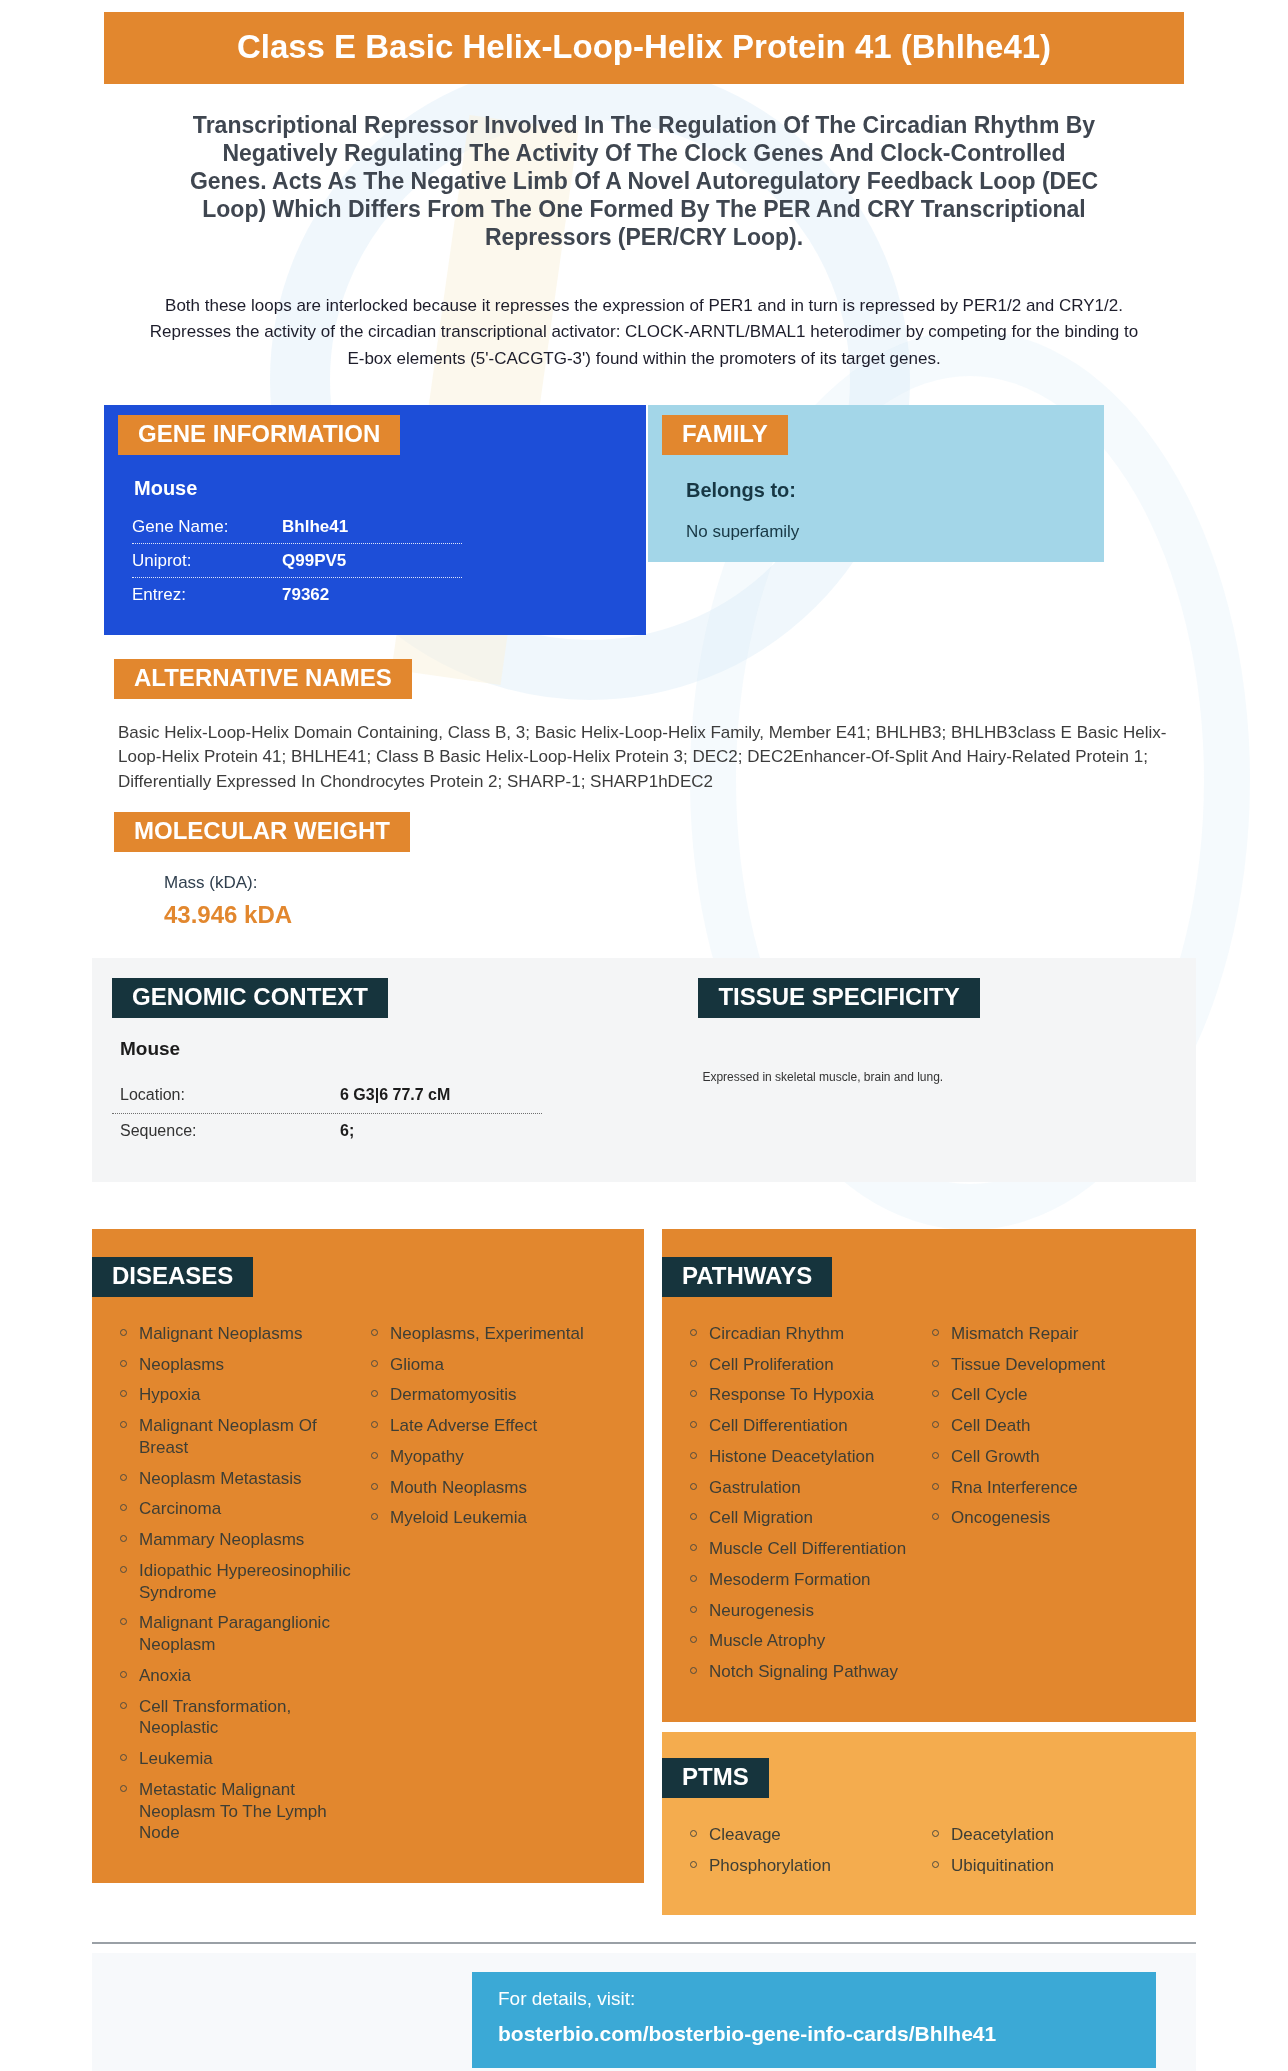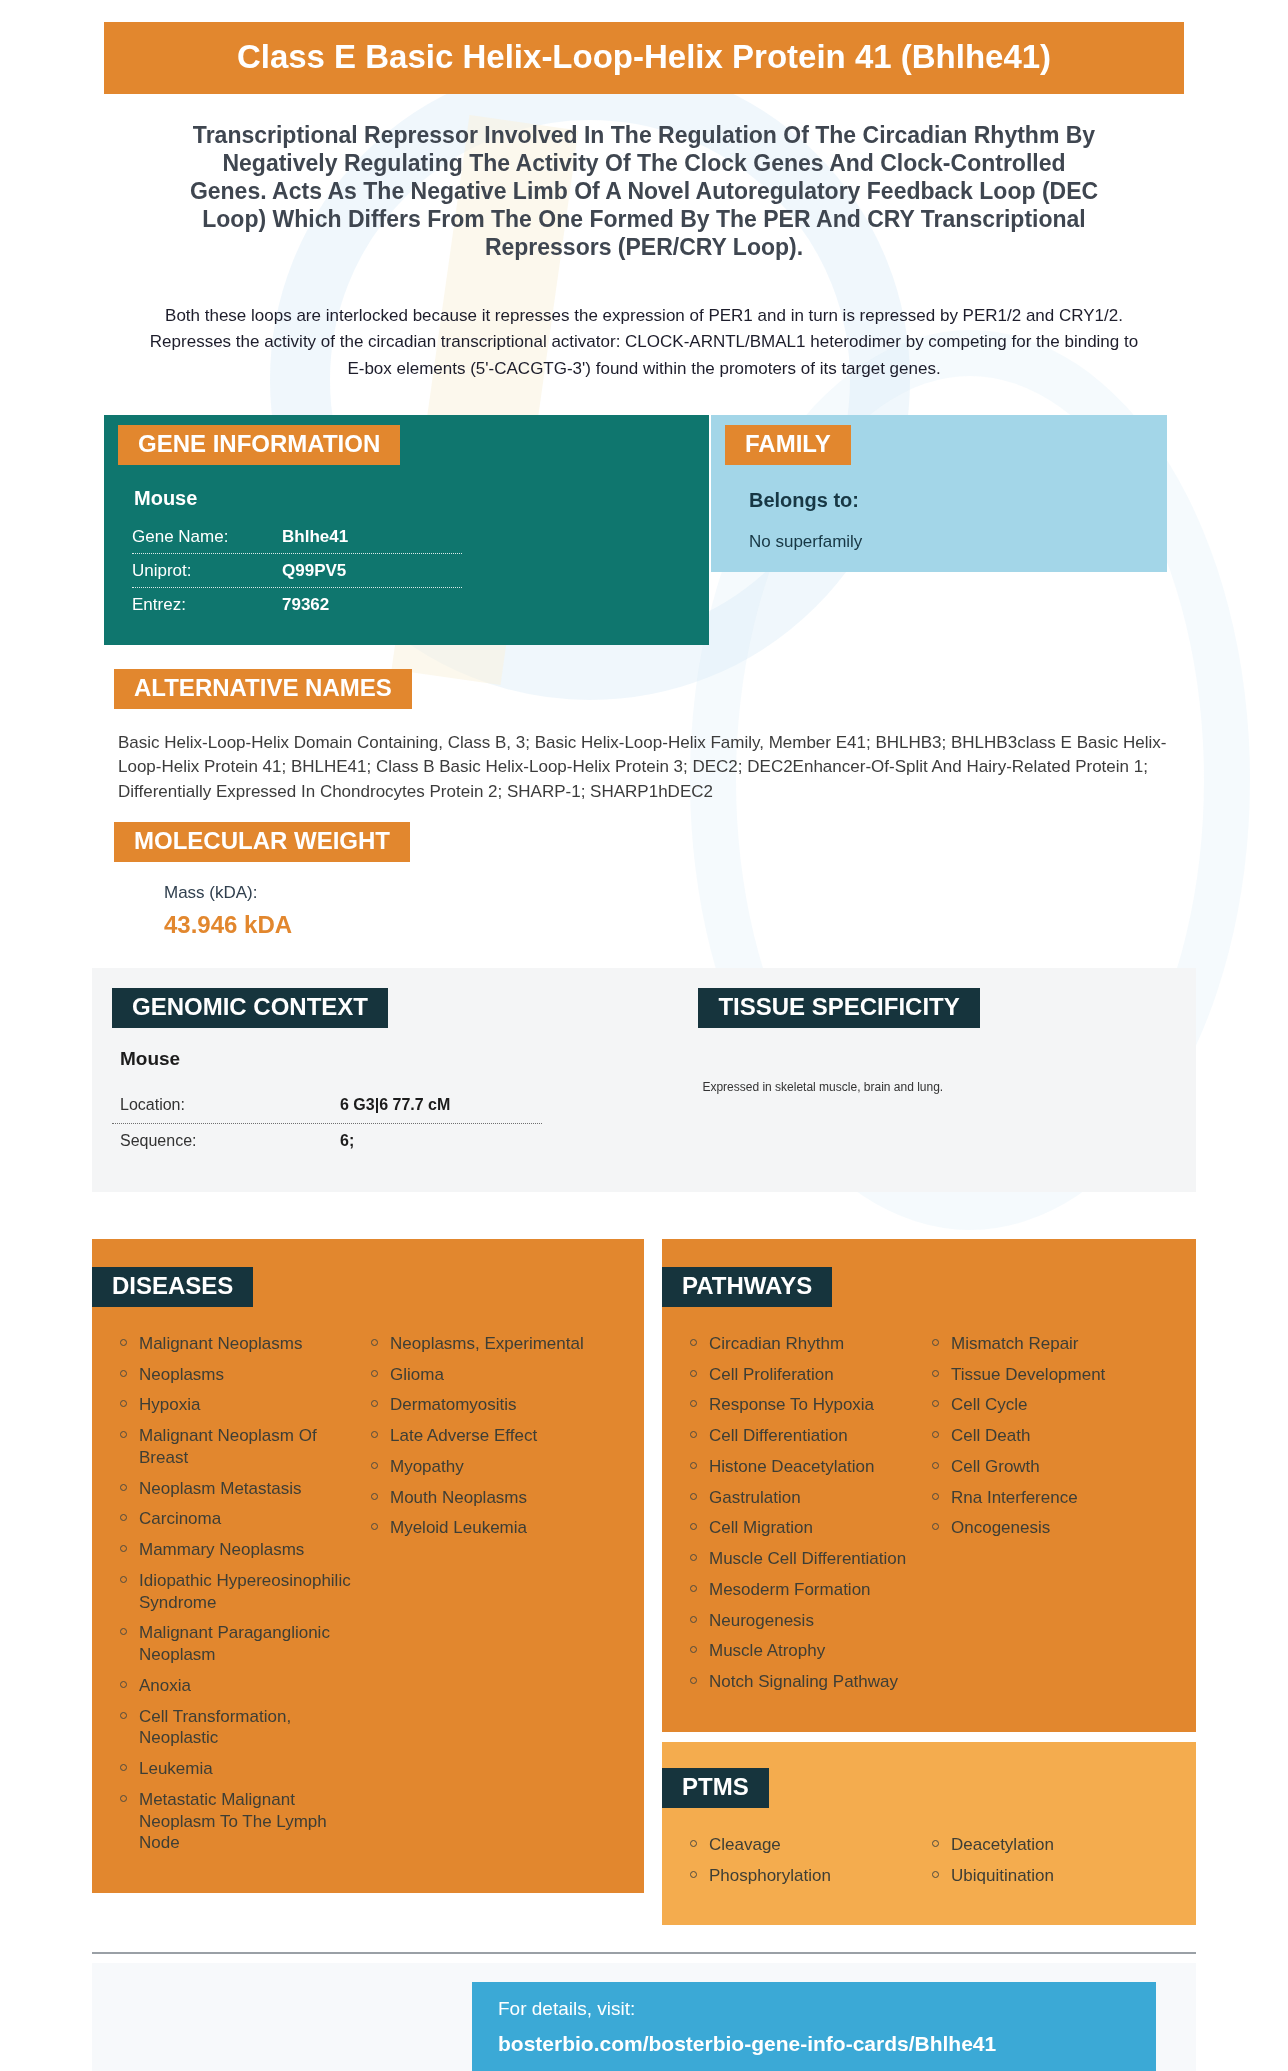--- a/index.html
+++ b/index.html
@@ -26,7 +26,7 @@
 
   
   .title-bar {
-    margin:22px 12px 0 12px; background:#e2872e; color:#ffffff;
+    margin:12px 12px 0 12px; background:#e2872e; color:#ffffff;
     text-align:center; padding:14px 30px 16px 30px;
   }
   .title-bar h1 { font-size:33px; line-height:1.26; font-weight:bold; display:inline-block; max-width:820px; }

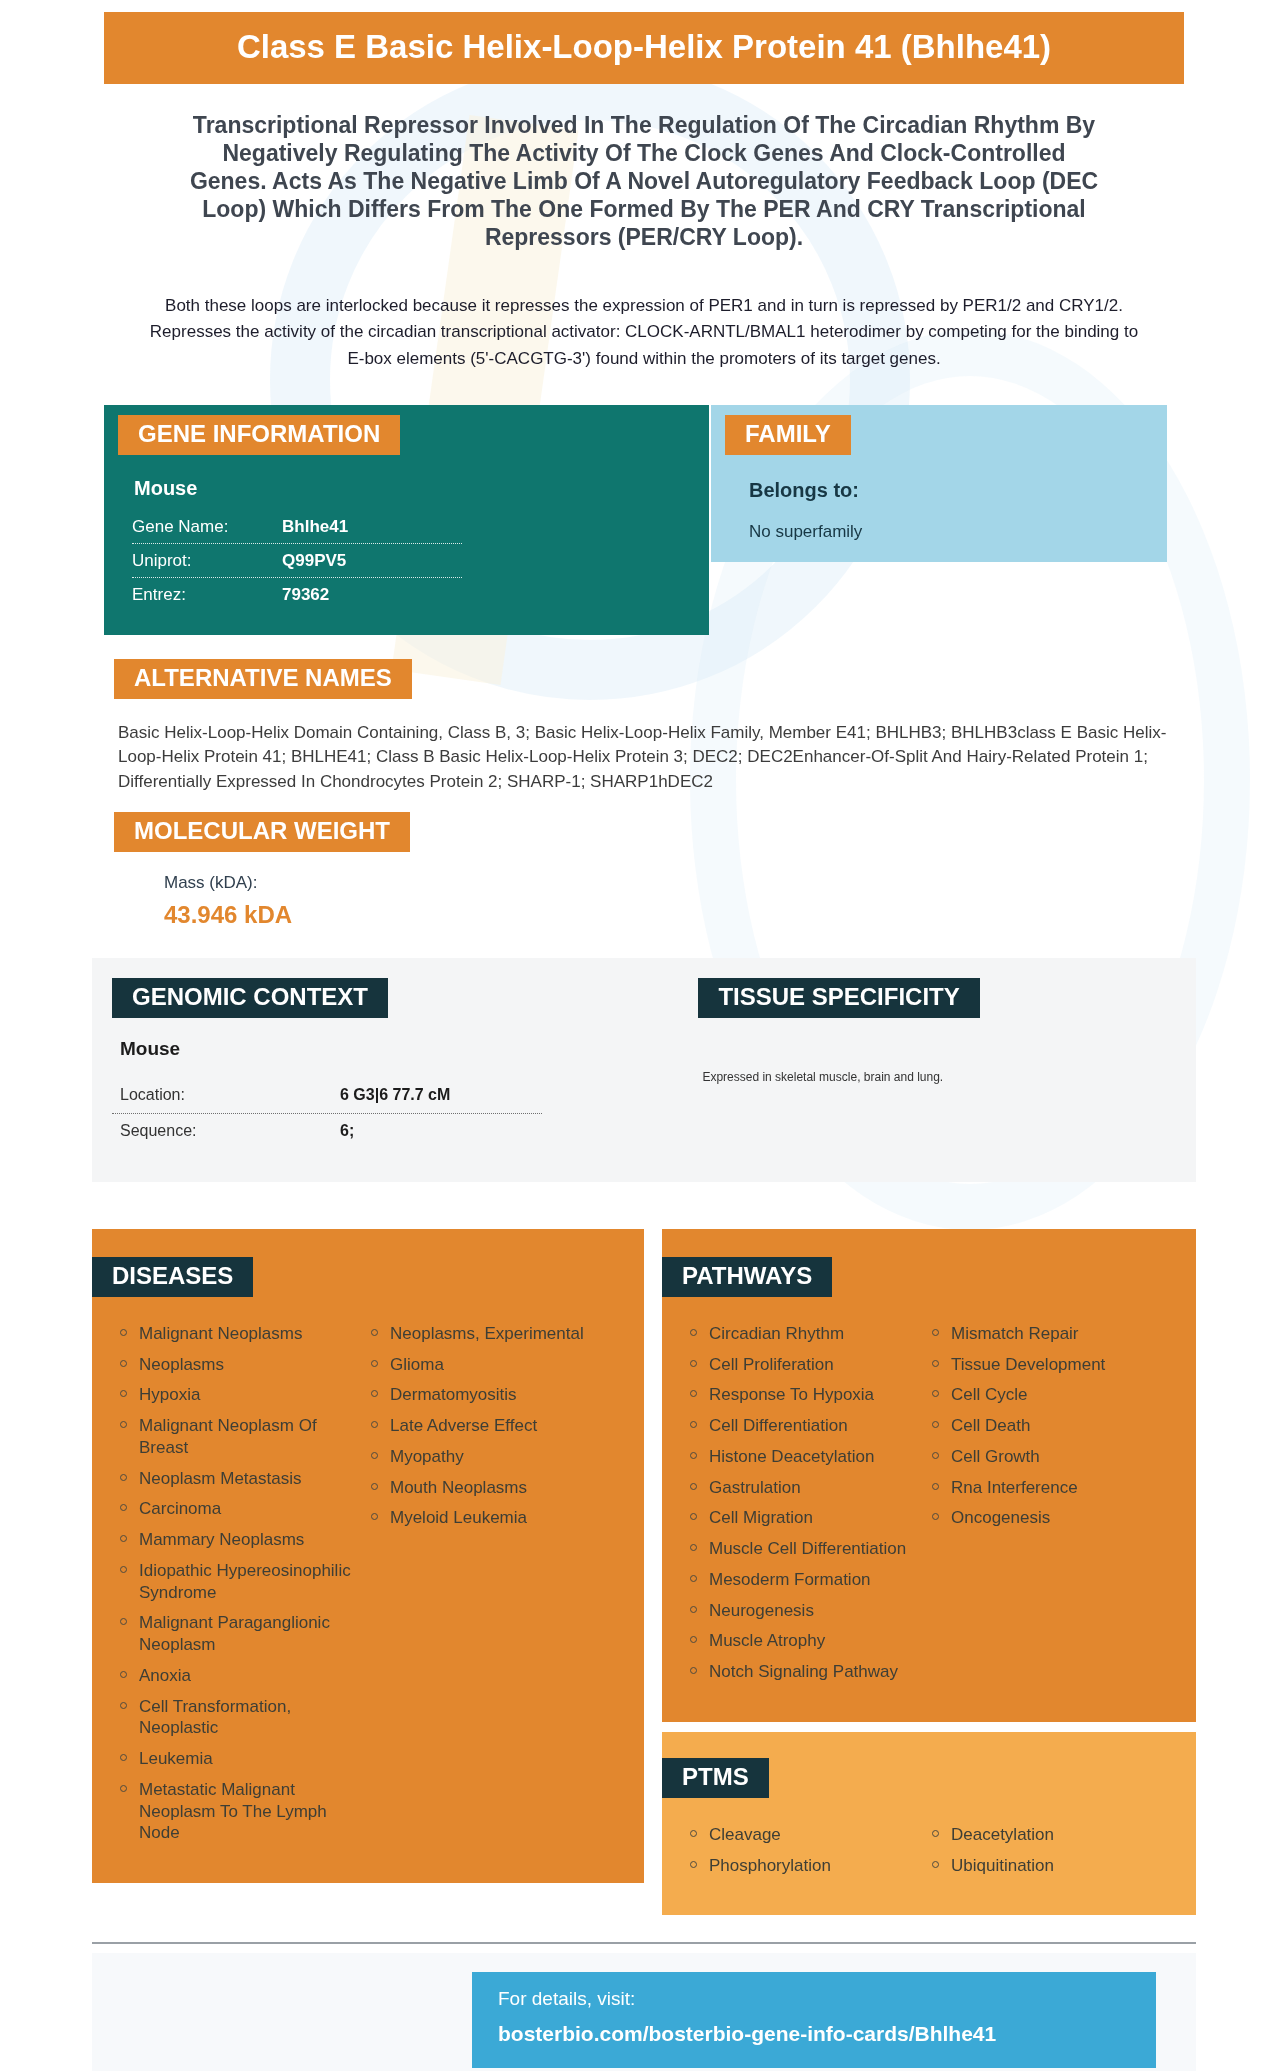--- a/index.html
+++ b/index.html
@@ -53,7 +53,7 @@
   
   .info-row { display:flex; align-items:flex-start; margin:33px 12px 0 12px; }
   .panel-gene {
-    width:605px; min-height:206px; background:#0f766e; padding:10px 30px 24px 14px;
+    width:542px; min-height:206px; background:#1d4ed8; padding:10px 30px 24px 14px;
   }
   .panel-family {
     width:456px; min-height:150px; background:#a3d6e8; padding:10px 40px 20px 14px; margin-left:2px;

